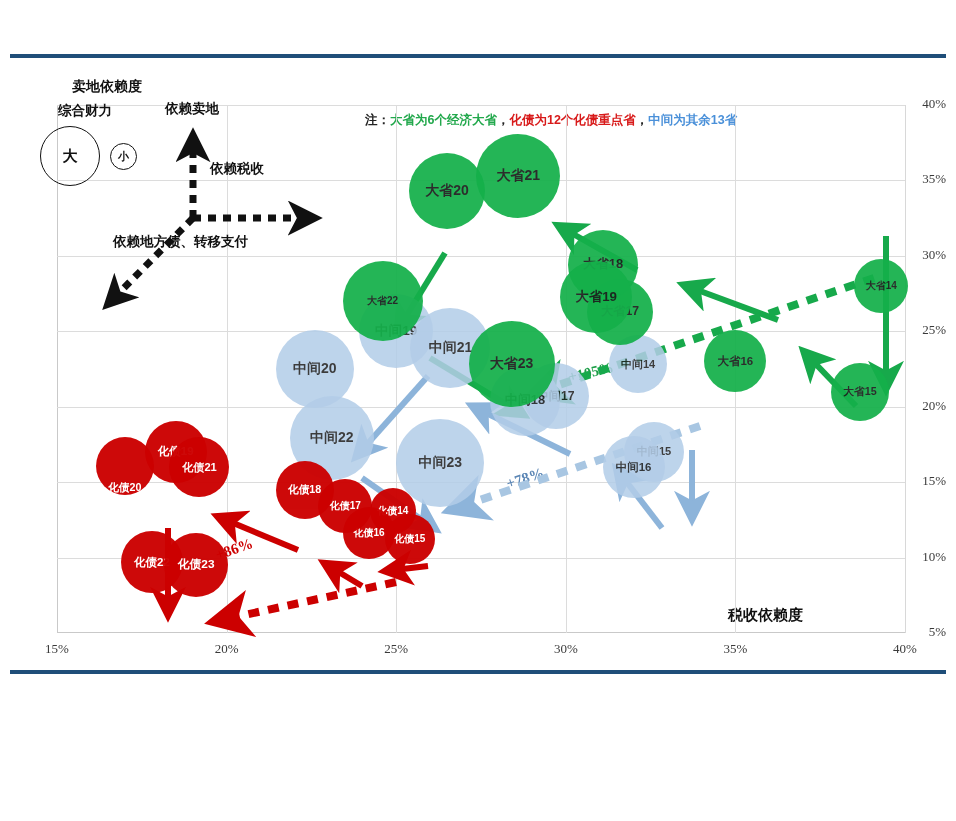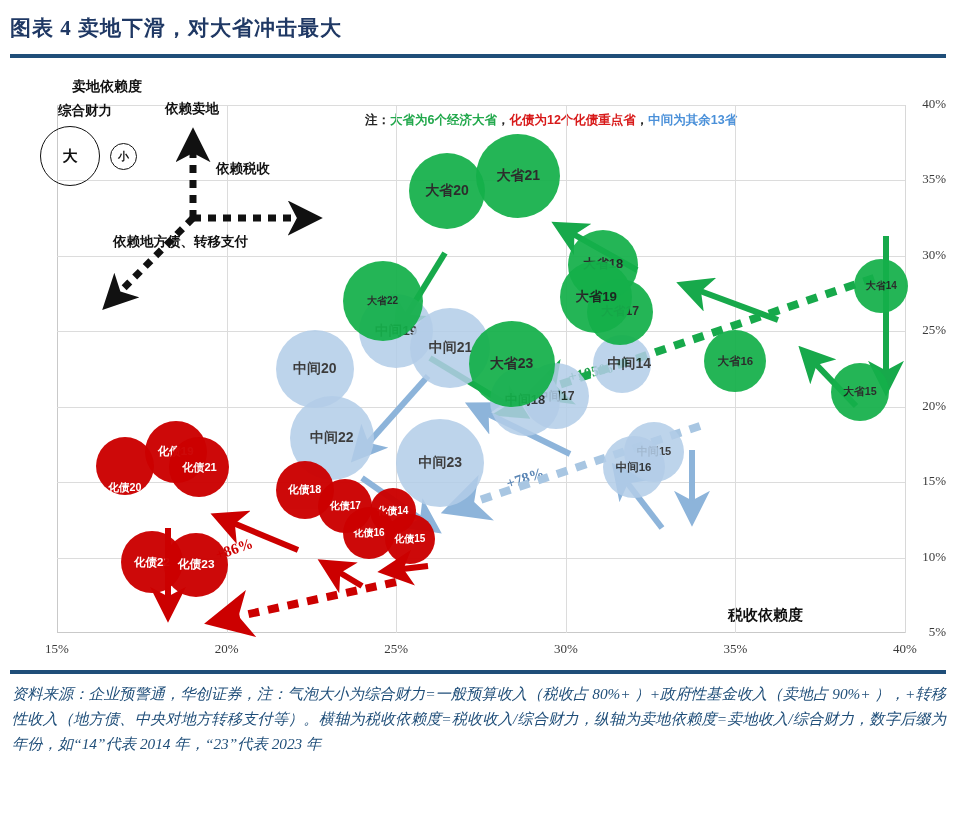--- a/index.html
+++ b/index.html
@@ -126,9 +126,6 @@
 
 <div class="page">
 
-  <div class="fig-header">
-    <div class="fig-title">图表 4  卖地下滑，对大省冲击最大</div>
-  </div>
   <div class="rule-top"></div>
 
   <div class="chart">

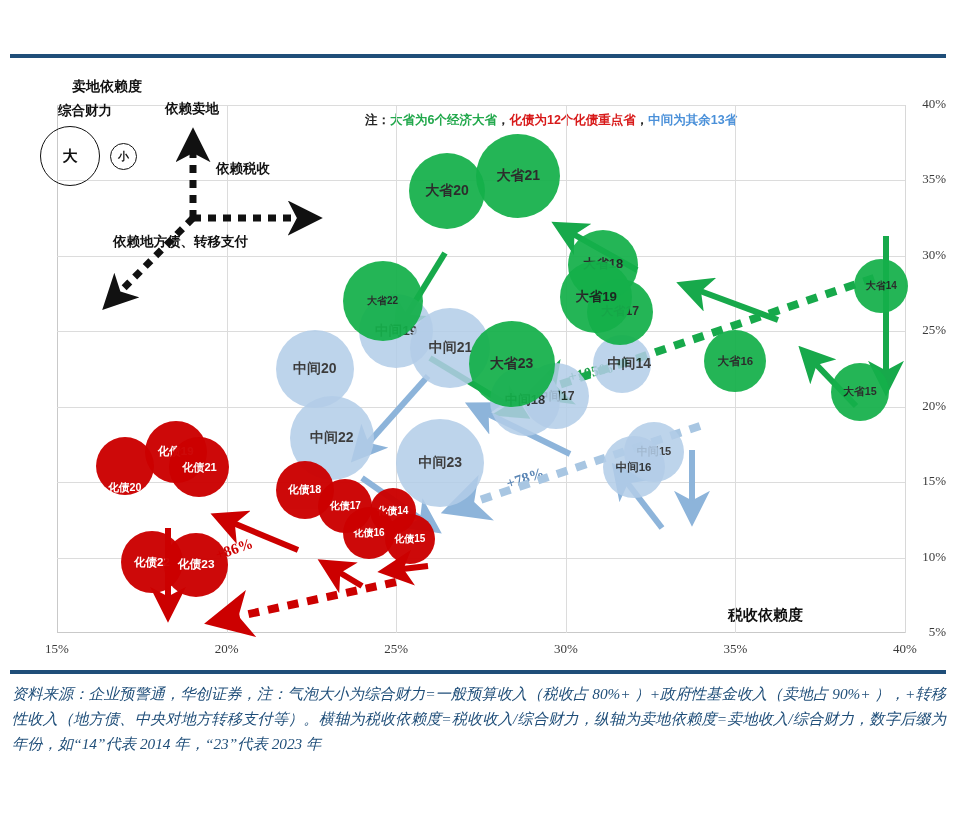--- a/index.html
+++ b/index.html
@@ -180,7 +180,7 @@
           <span>小</span>
         </div>
       <div class="key-label" style="left:135px;top:24px;">依赖卖地</div>
-      <div class="key-label" style="left:162px;top:84px;margin-left:24px;">依赖税收</div>
+      <div class="key-label" style="left:156px;top:84px;margin-left:24px;">依赖税收</div>
       <div class="key-label" style="left:83px;top:157px;">依赖地方债、转移支付</div>
     </div>
 

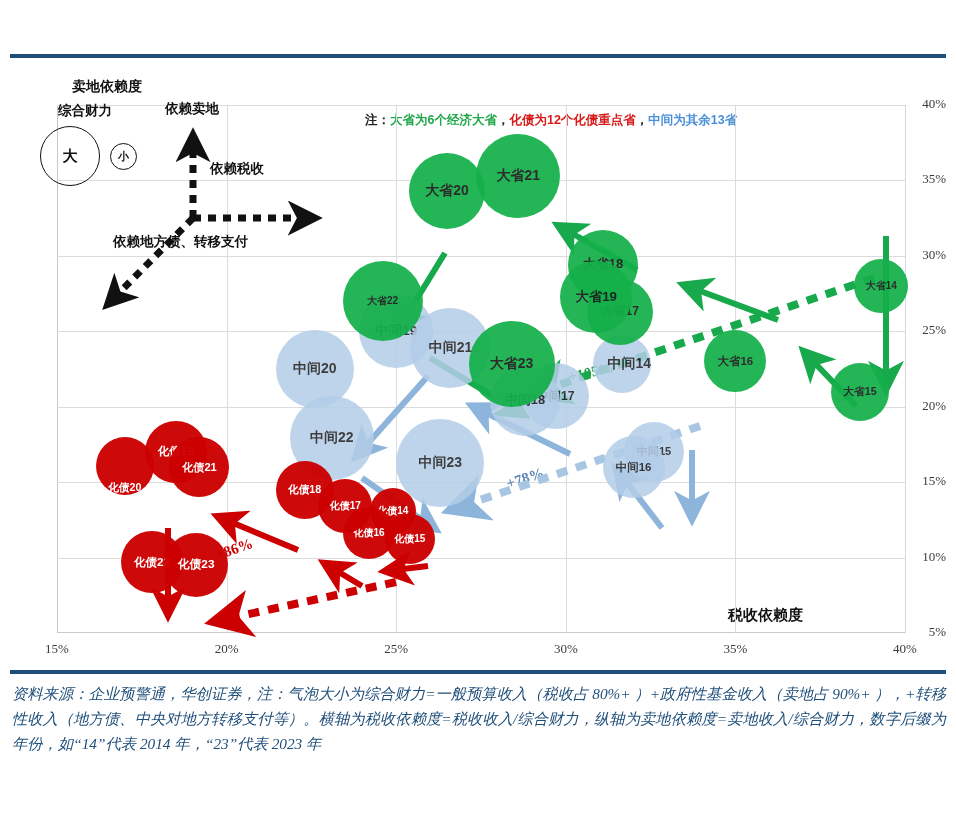--- a/index.html
+++ b/index.html
@@ -248,7 +248,7 @@
     </svg>
 
     <div id="bubblelayer">
-        <div class="bubble b-blue" style="left: 583px; top: 277.474px; width: 58px; height: 58px; font-size: 14px; justify-content: flex-end;">
+        <div class="bubble b-blue" style="left: 599px; top: 277.474px; width: 58px; height: 58px; font-size: 11px;">
           <span>中间14</span>
         </div>
         <div class="bubble b-blue" style="left: 613.992px; top: 363.971px; width: 60px; height: 60px; font-size: 11.1px;">

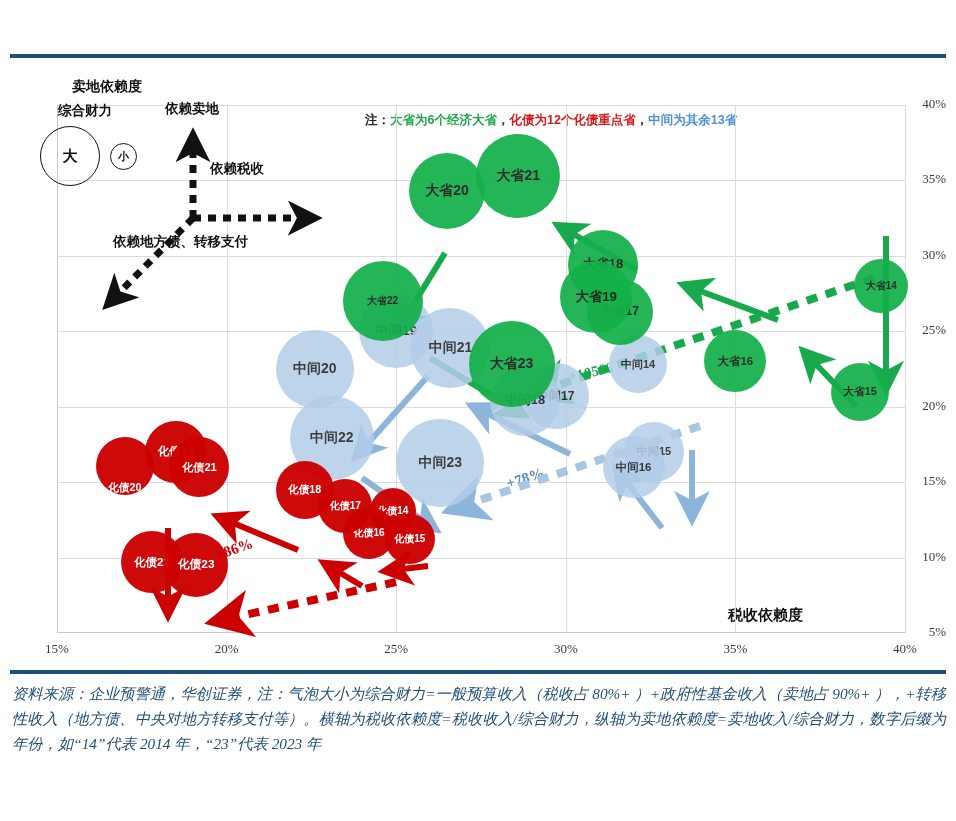--- a/index.html
+++ b/index.html
@@ -343,7 +343,6 @@
 
   <div class="rule-bottom"></div>
 
-  <div class="footer">资料来源：企业预警通，华创证券，注：气泡大小为综合财力=一般预算收入（税收占 80%+ ）+政府性基金收入（卖地占 90%+ ），+转移性收入（地方债、中央对地方转移支付等）。横轴为税收依赖度=税收收入/综合财力，纵轴为卖地依赖度=卖地收入/综合财力，数字后缀为年份，如“14”代表 2014 年，“23”代表 2023 年</div>
 </div>
 
 </body></html>

